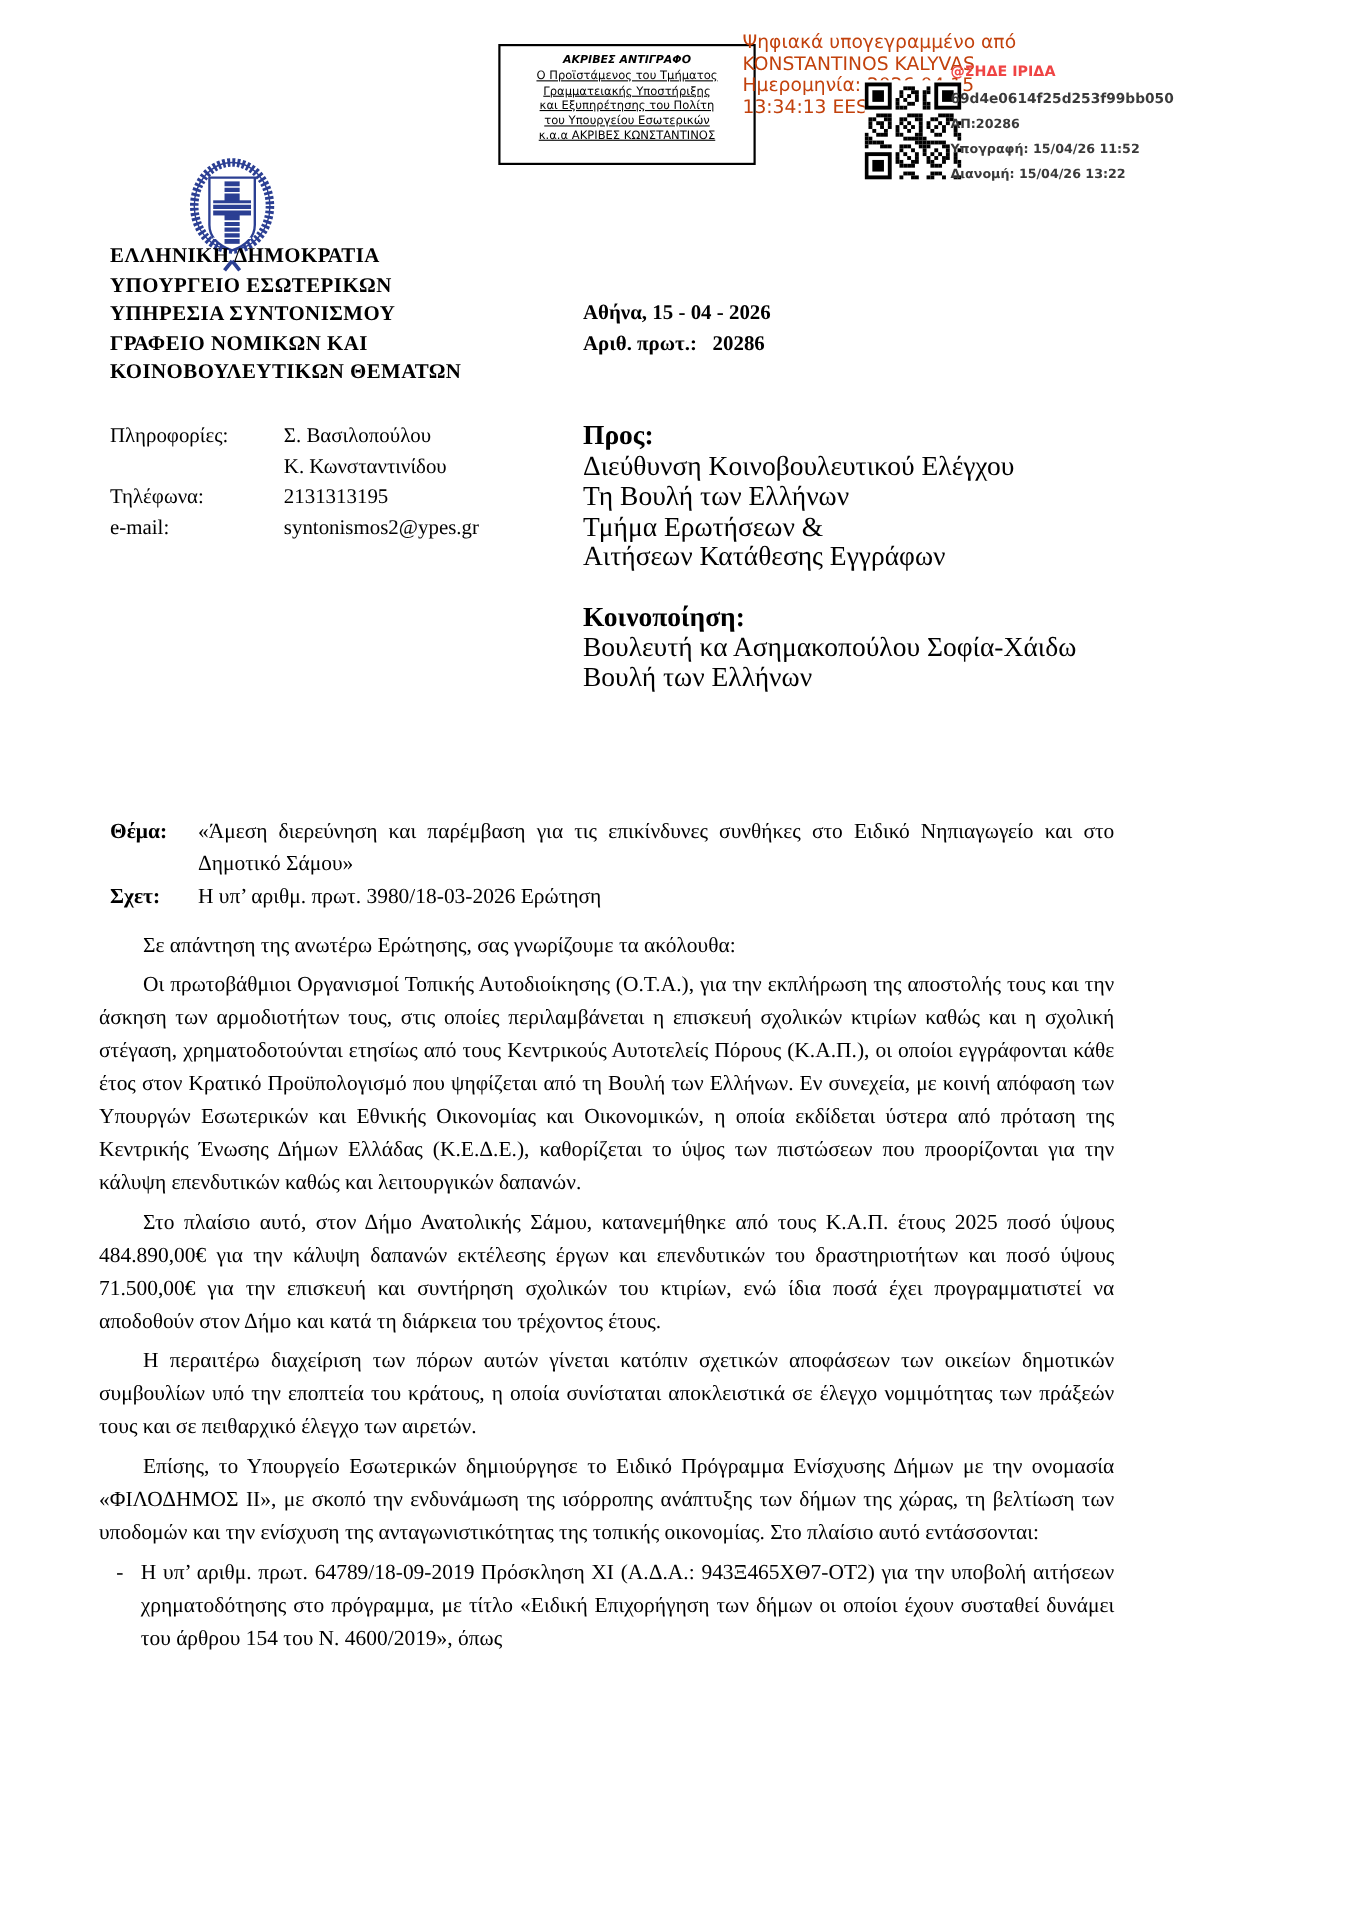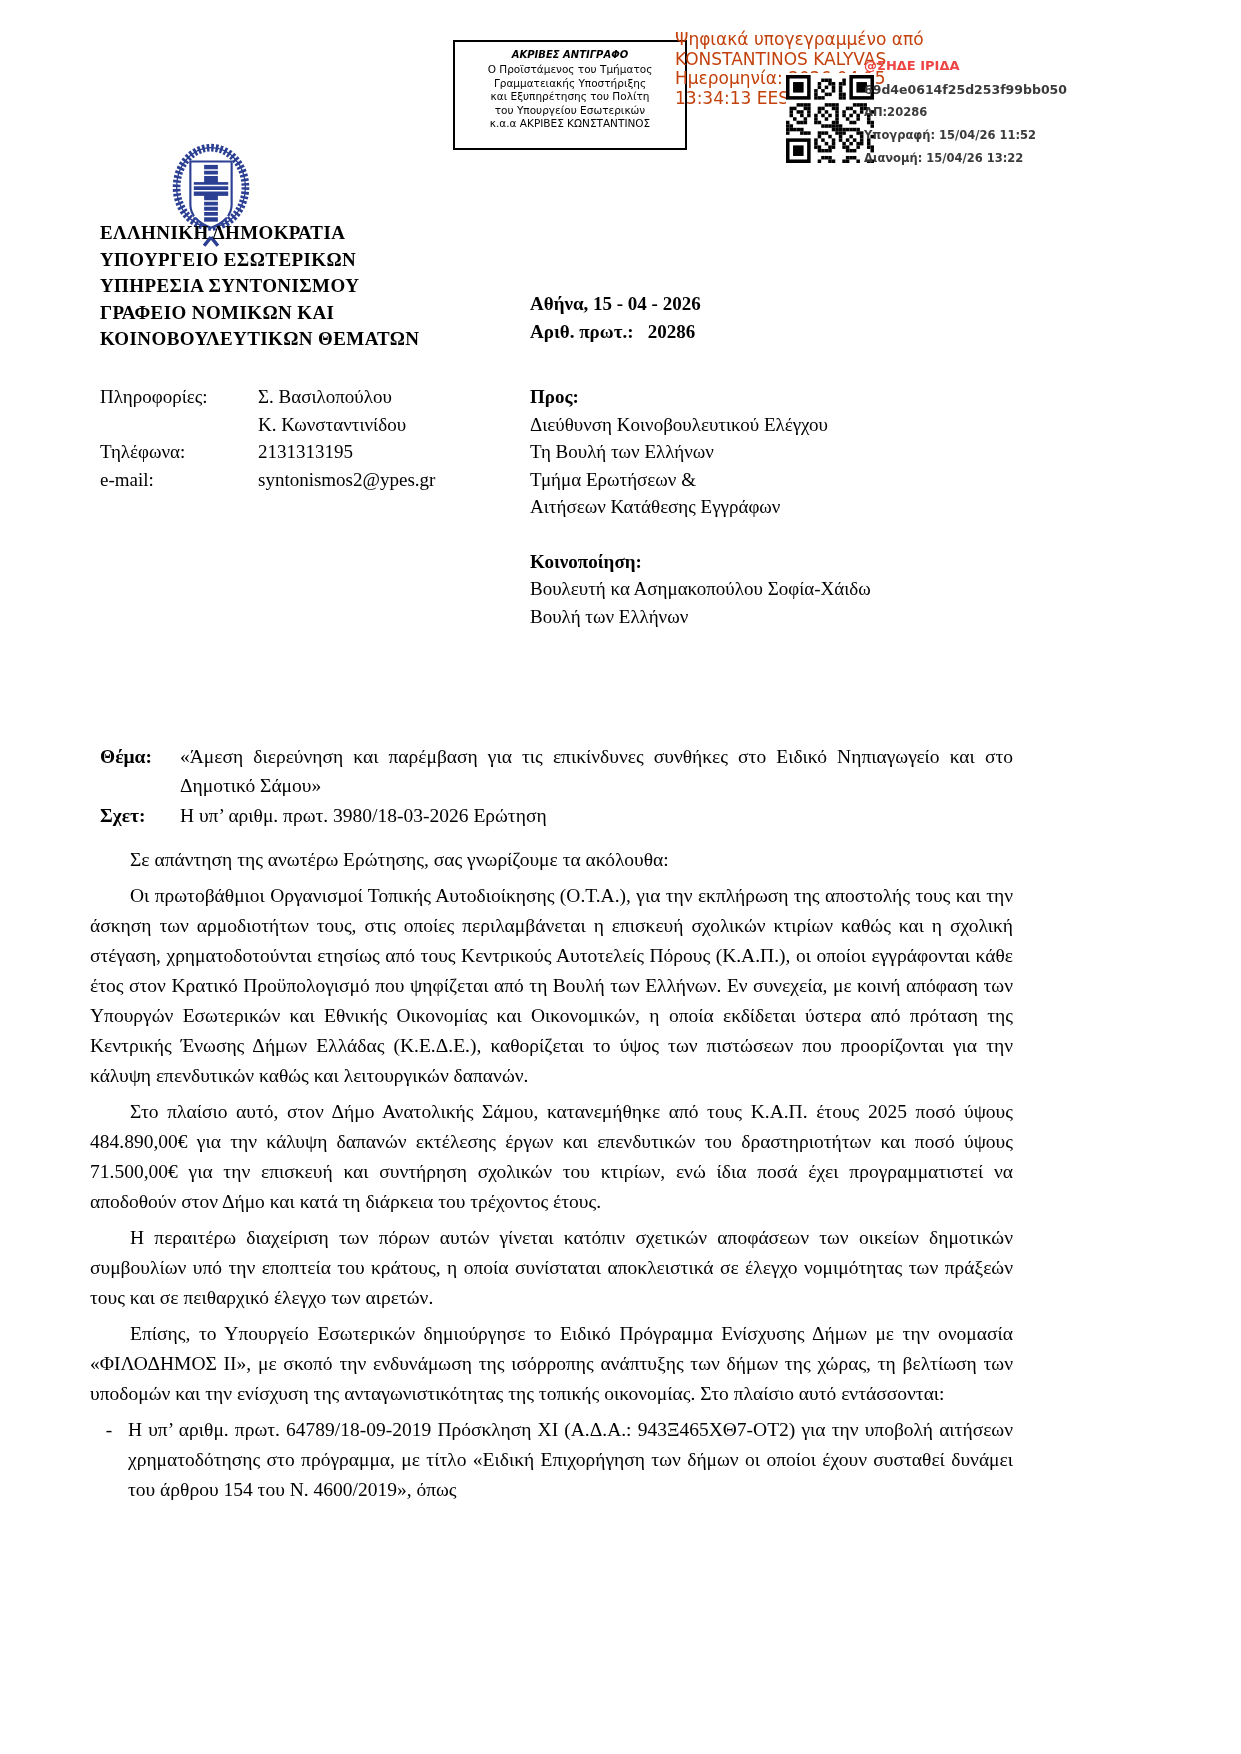--- a/index.html
+++ b/index.html
@@ -20,7 +20,7 @@
     padding-top:7px;
   }
   .certified-box .cb-title{font-size:10px;font-weight:bold;margin-bottom:3px;font-style:italic;}
-  .certified-box .cb-line{font-size:10.5px;line-height:13.5px;}
+  .certified-box .cb-line{font-size:10.5px;line-height:13.5px;text-decoration:underline;}
   .sig-text{
     position:absolute;left:675px;top:30px;width:330px;
     font-family:"DejaVu Sans","Liberation Sans",sans-serif;

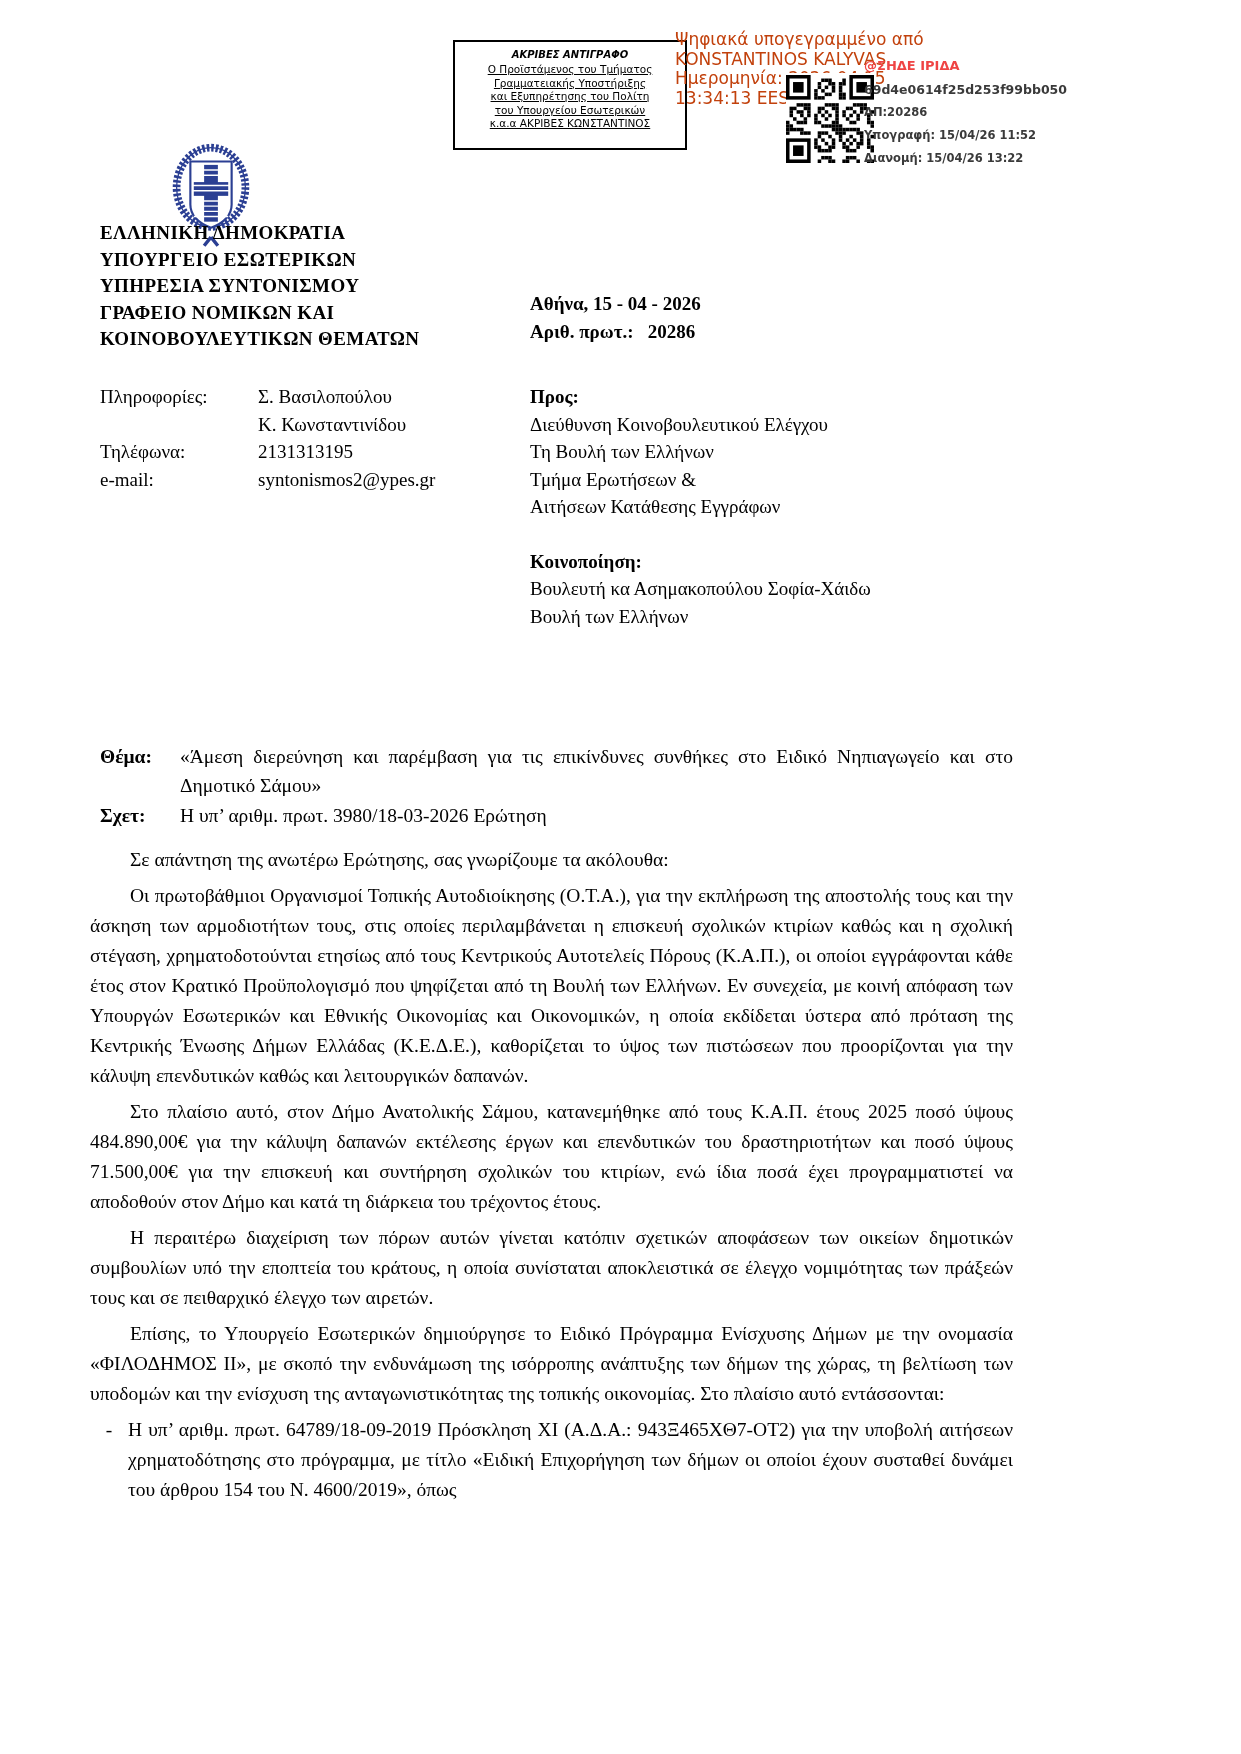--- a/index.html
+++ b/index.html
@@ -43,7 +43,7 @@
   }
   .ref{
     position:absolute;left:530px;top:271px;width:420px;
-    font-weight:bold;font-size:19px;line-height:28px;margin-top:19px;
+    font-weight:bold;font-size:19px;line-height:28px;
   }
   
   .contact{

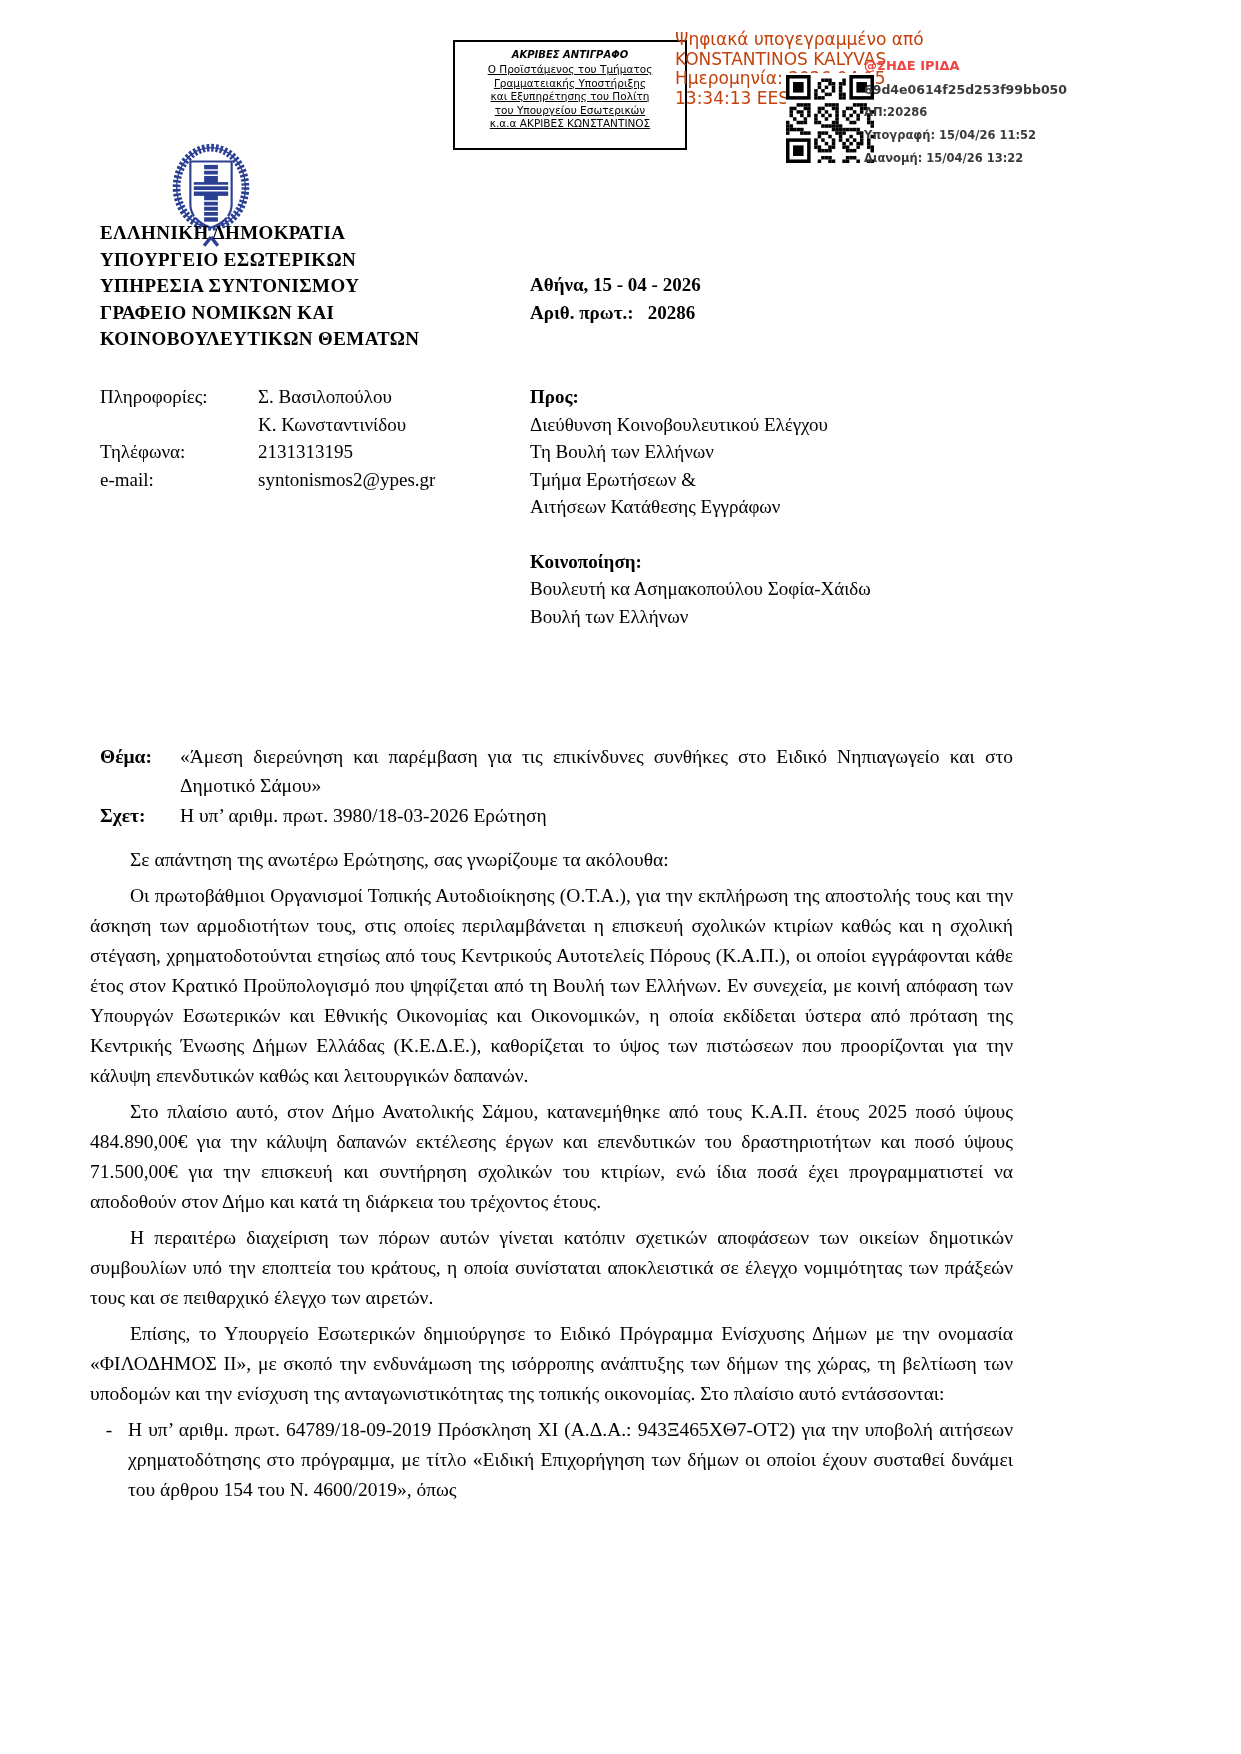--- a/index.html
+++ b/index.html
@@ -54,7 +54,7 @@
   .contact .clabel{width:158px;flex:0 0 158px;}
   .recipient{
     position:absolute;left:530px;top:383px;width:480px;
-    font-size:19px;line-height:27.5px;
+    font-size:25px;line-height:27.5px;
   }
   .bold{font-weight:bold;}
   .cc-block{margin-top:27px;}

